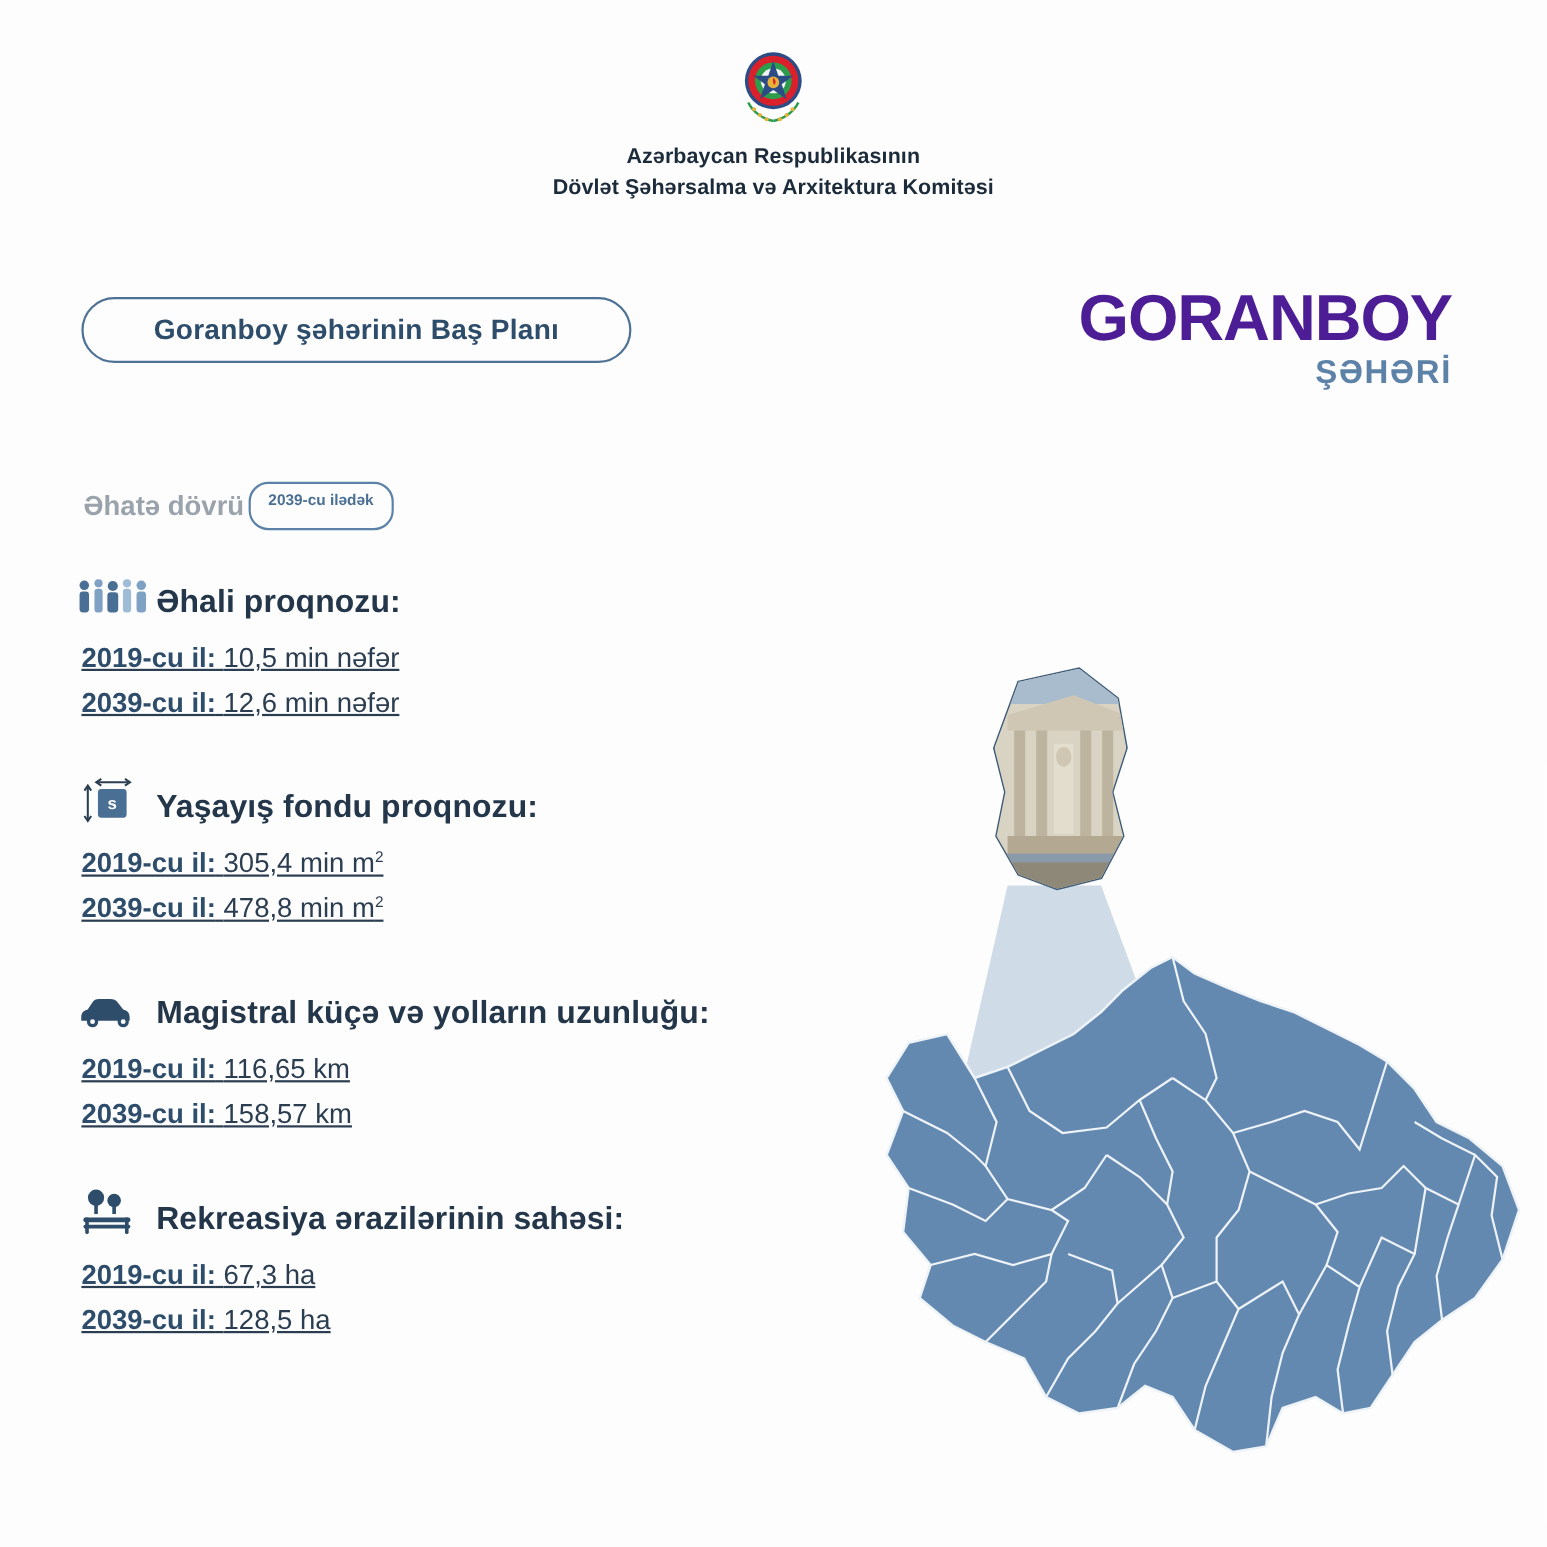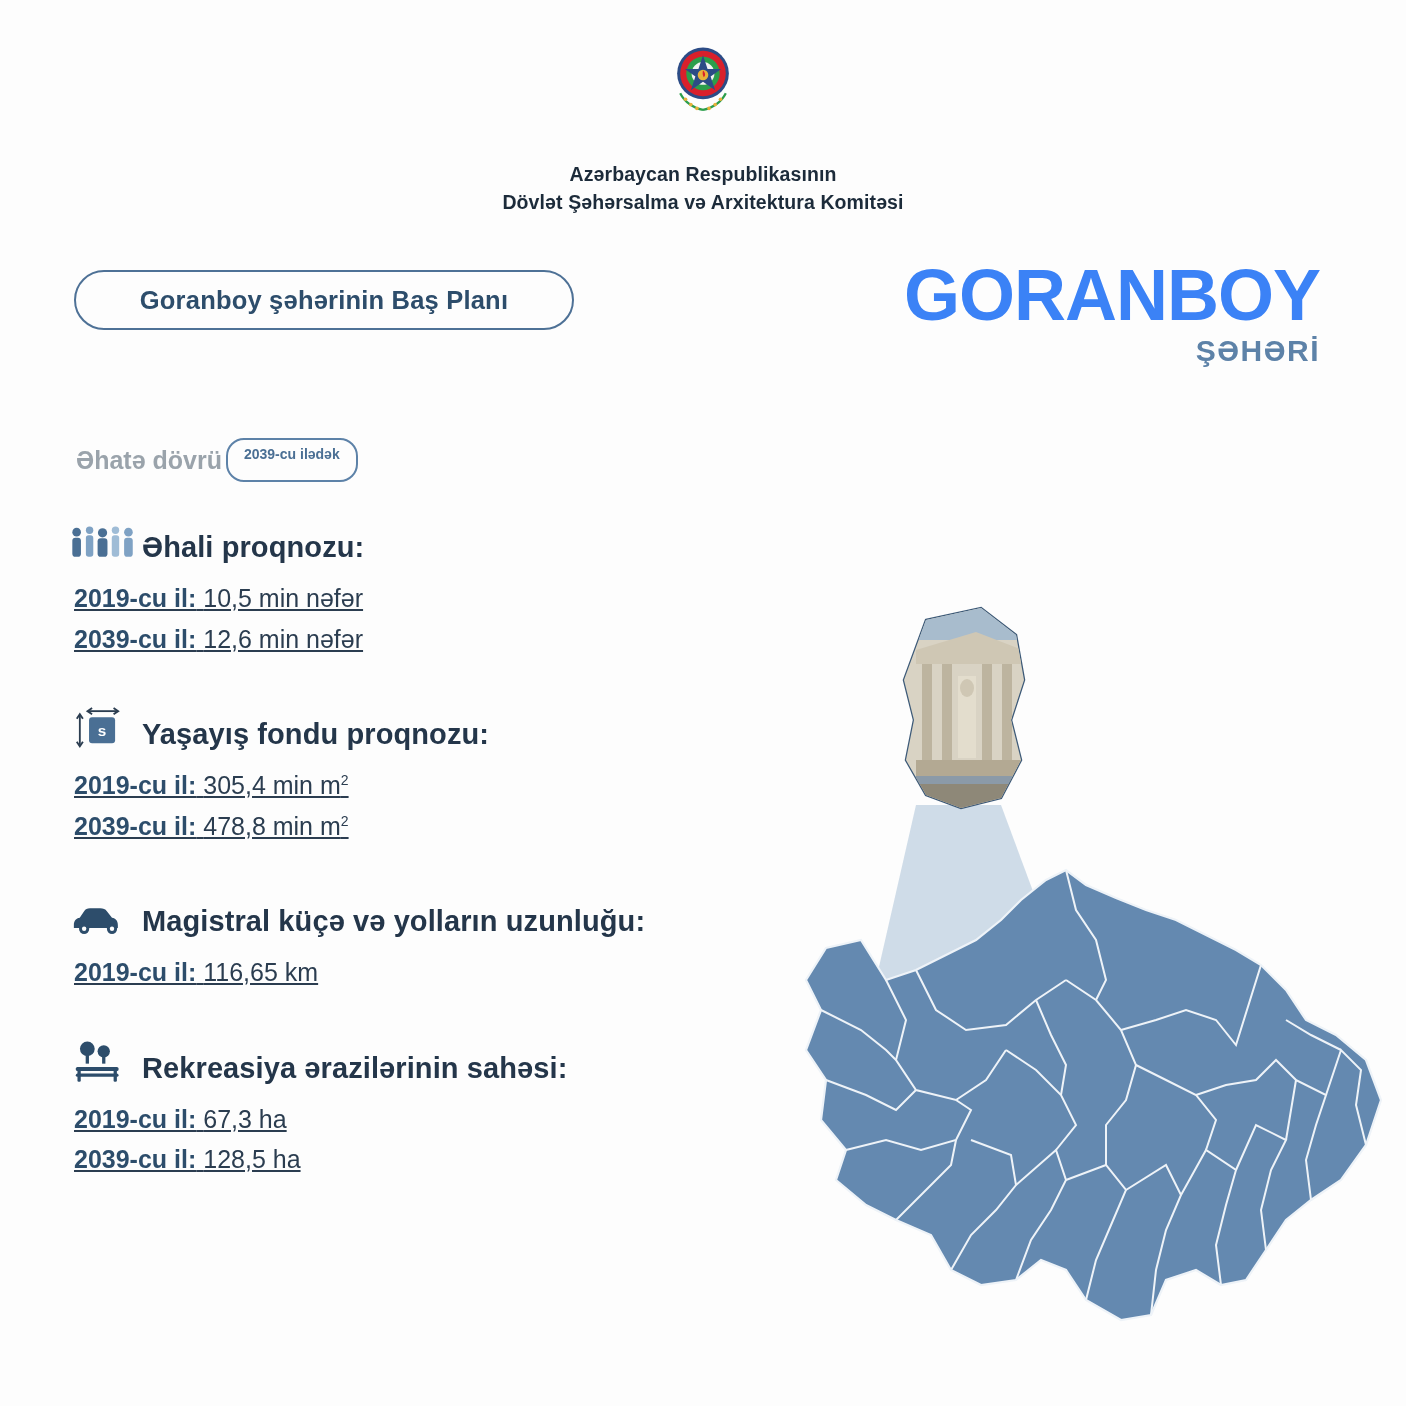--- a/index.html
+++ b/index.html
@@ -19,7 +19,7 @@
   .header {
     position: absolute;
     top: 40px; left: 0; width: 100%;
-    display: flex; flex-direction: column; align-items: center; gap: 32px;
+    display: flex; flex-direction: column; align-items: center;
   }
   .emblem {
     width: 76px; height: 76px;

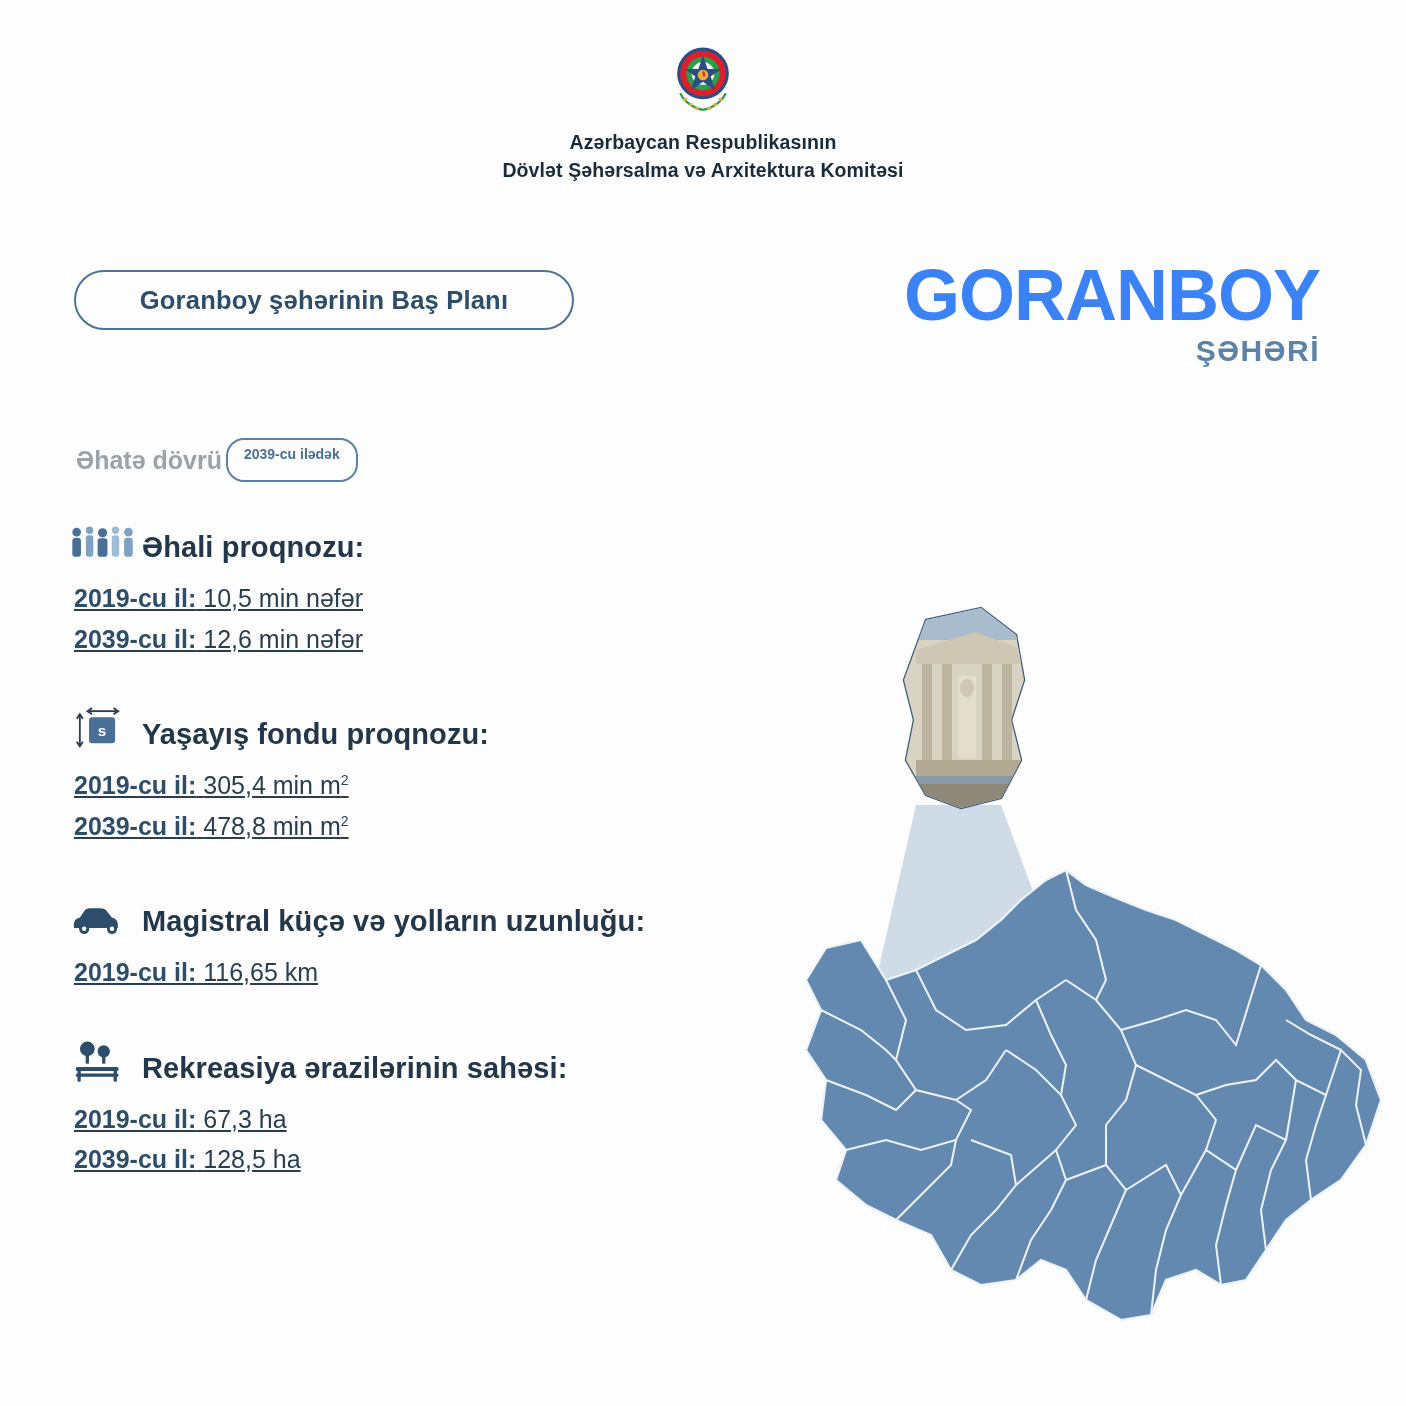--- a/index.html
+++ b/index.html
@@ -59,11 +59,11 @@
   }
   .city-name .big {
     display: block;
-    font-size: 72px;
+    font-size: 59px;
     line-height: .92;
     font-weight: bold;
     letter-spacing: -1px;
-    color: #3b82f6;
+    color: #4c1d95;
   }
   .city-name .sub {
     display: block;

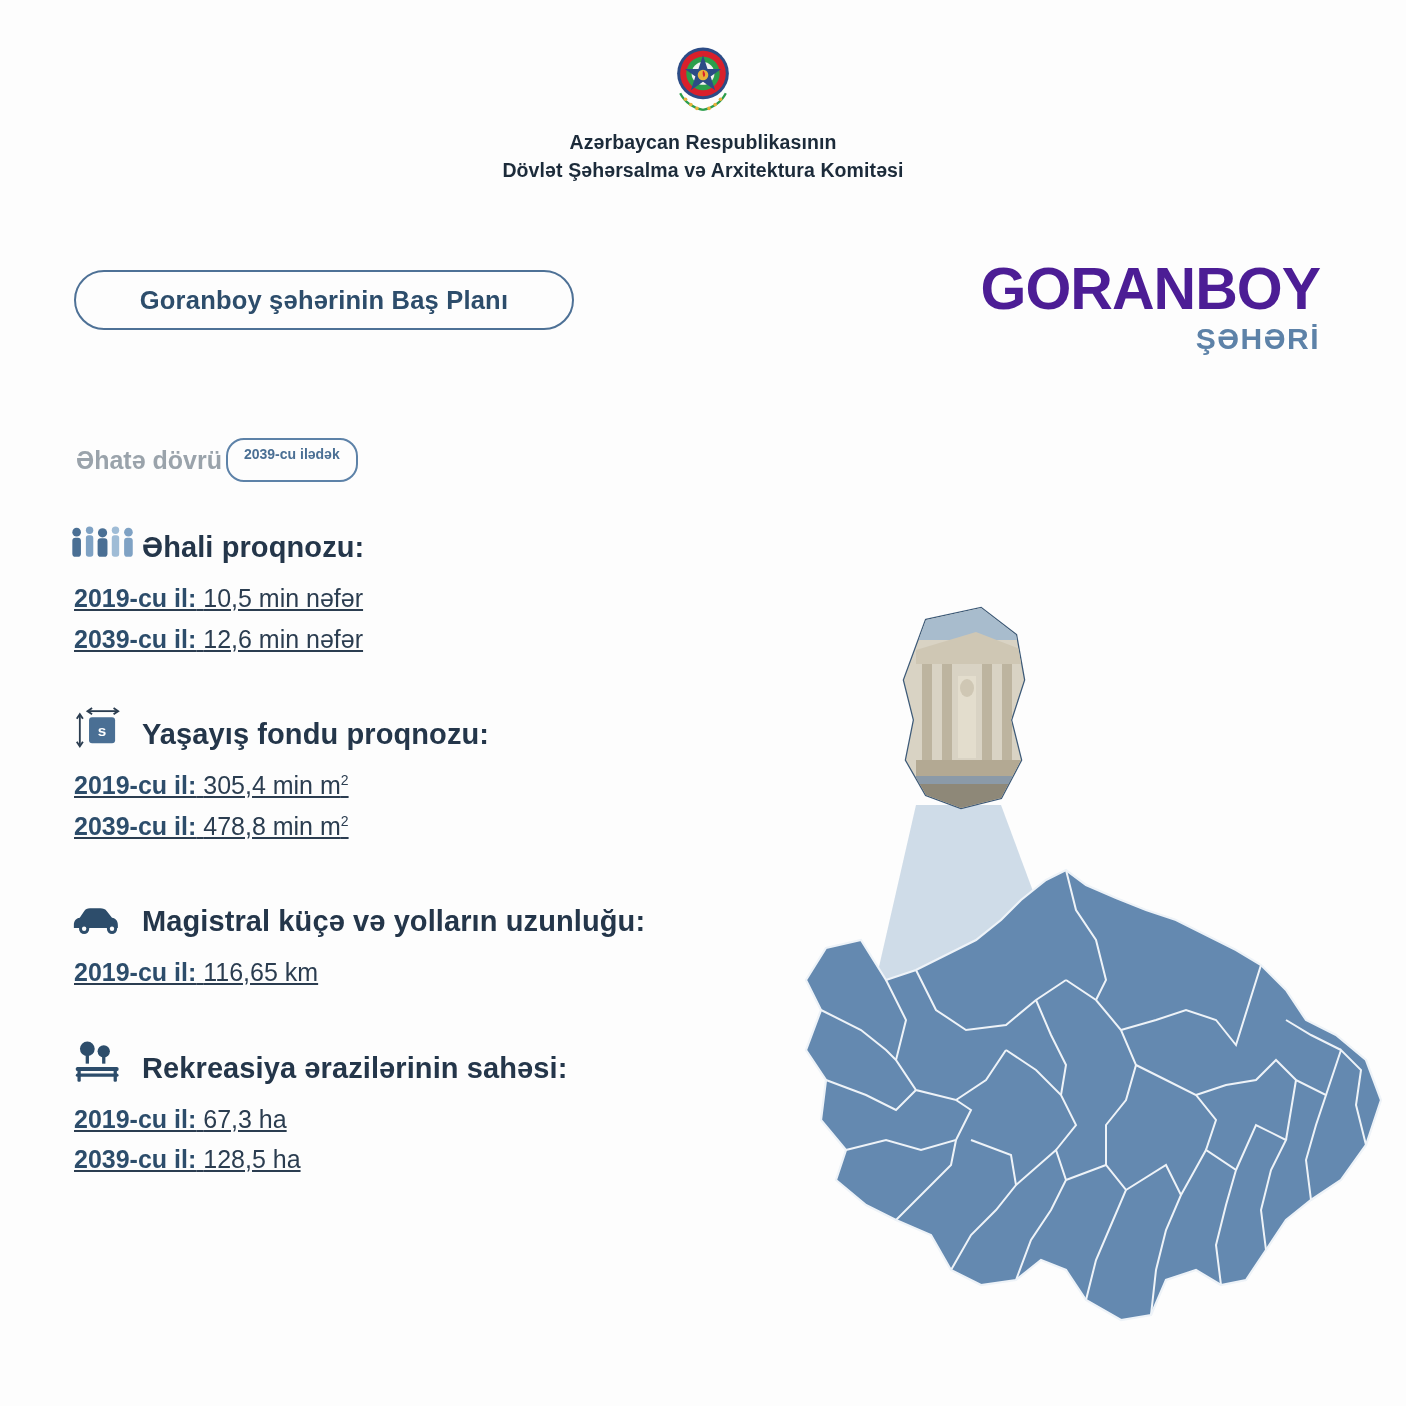--- a/index.html
+++ b/index.html
@@ -275,6 +275,10 @@
       <div class="stat-row">
         <b>2019-cu il:</b>
         <span>116,65 km</span>
+      </div>
+      <div class="stat-row">
+        <b>2039-cu il:</b>
+        <span>158,57 km</span>
       </div>
     </div>
 

